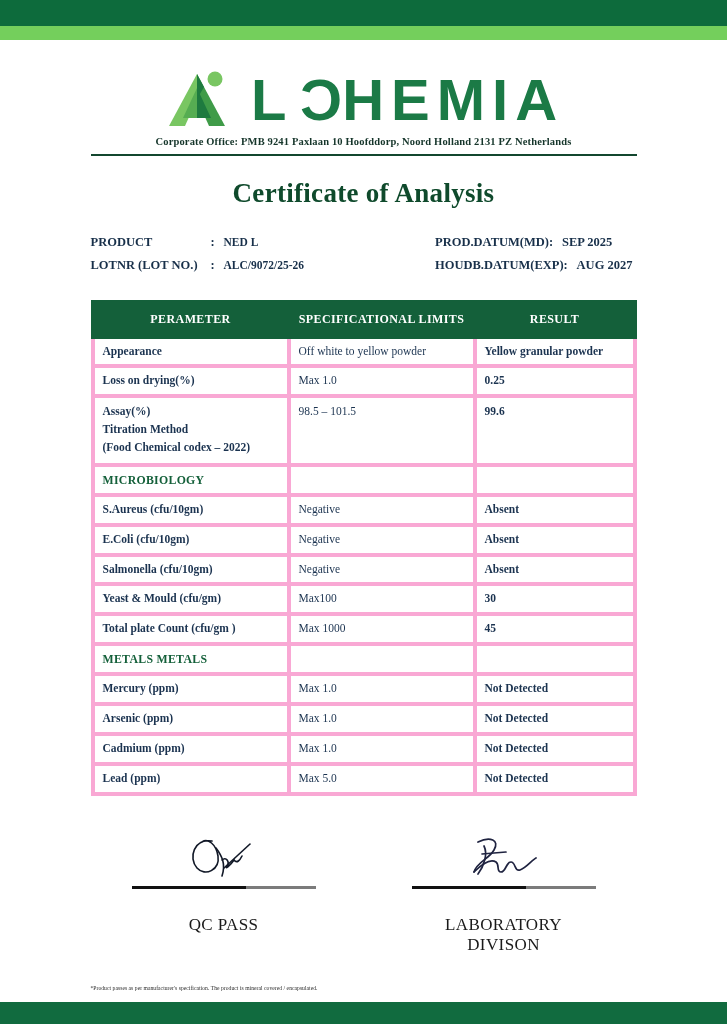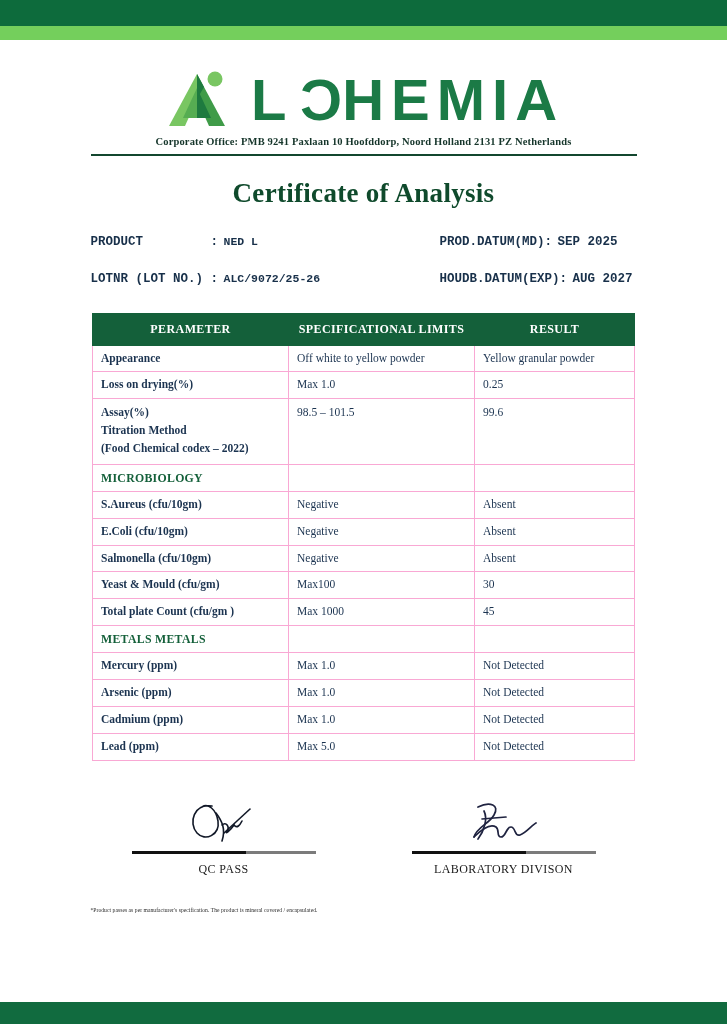--- a/index.html
+++ b/index.html
@@ -99,7 +99,7 @@
     font-weight: bold;
     color: #18304a;
   }
-  .meta-col { display: flex; flex-direction: column; gap: 23px; font-family: Liberation Mono, monospace; }
+  .meta-col { display: flex; flex-direction: column; gap: 8px; }
   .meta-line { display: flex; align-items: baseline; white-space: nowrap; }
   .meta-label-left { display: inline-block; width: 120px; }
   .meta-label-right { display: inline-block; }

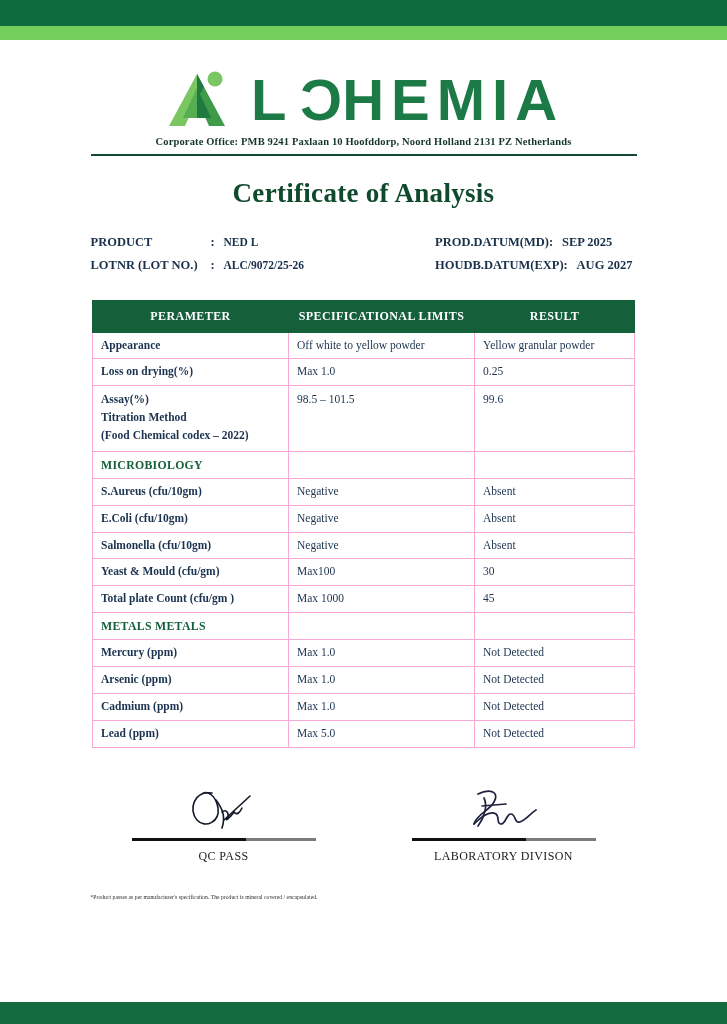--- a/index.html
+++ b/index.html
@@ -116,7 +116,7 @@
     table-layout: fixed;
   }
   .coa-table th, .coa-table td {
-    border: 1px solid #f9a8d4;
+    border: 4px solid #f9a8d4;
     padding: 4px 8px;
     vertical-align: top;
     font-size: 11.5px;

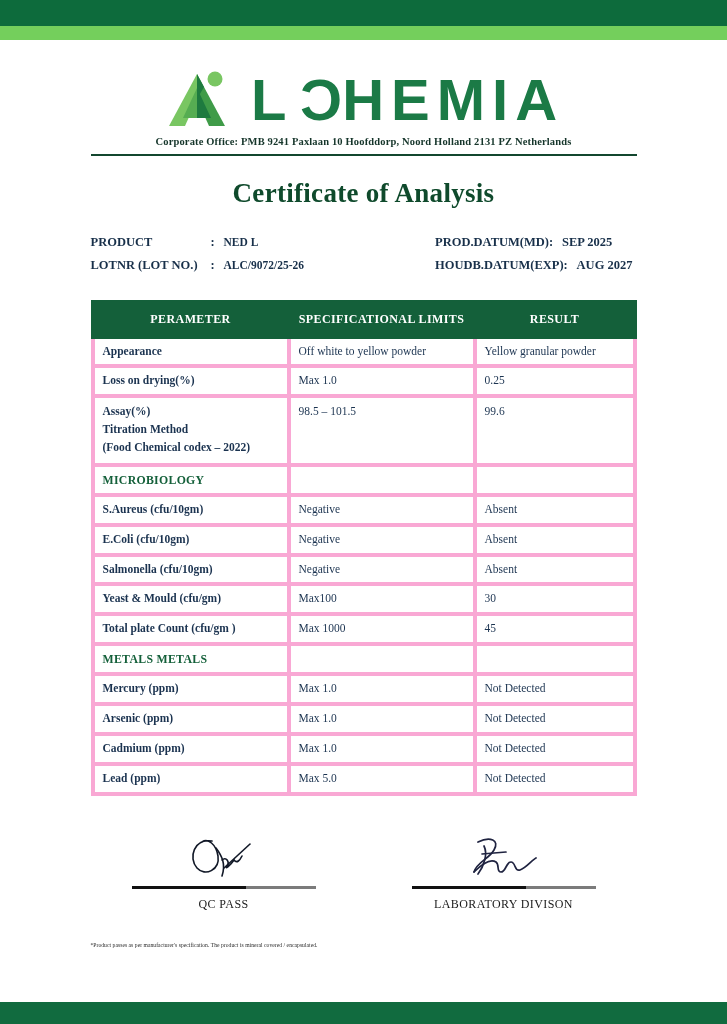--- a/index.html
+++ b/index.html
@@ -147,7 +147,7 @@
     font-size: 11.8px;
   }
   td.spec { font-weight: normal; color: #1b3350; }
-  td.res  { font-weight: normal; color: #1b3350; }
+  td.res  { font-weight: bold; color: #1b3350; }
   .multi-line { white-space: pre-line; }
 
   .row-tall td { padding-top: 5px; padding-bottom: 6px; }

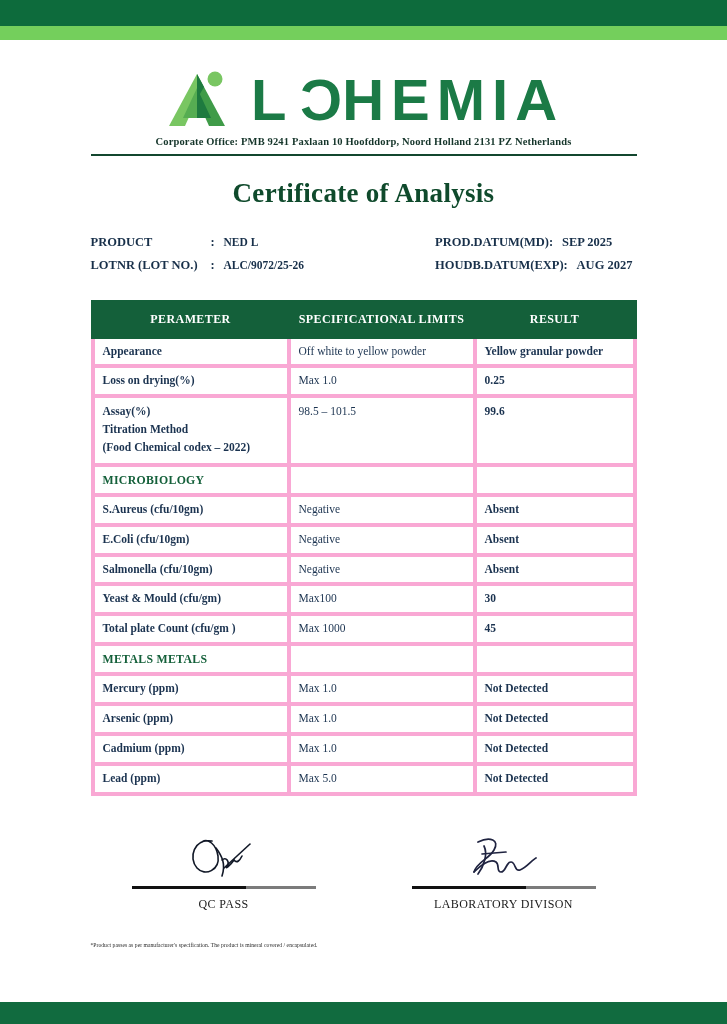--- a/index.html
+++ b/index.html
@@ -174,8 +174,8 @@
     background: linear-gradient(to right, #111 0%, #111 62%, #7b7b7b 62%, #7b7b7b 100%);
   }
   .sign-caption {
-    margin-top: 8px;
-    font-size: 12px;
+    margin-top: 26px;
+    font-size: 17px;
     color: #1a1a1a;
     letter-spacing: 0.4px;
   }

